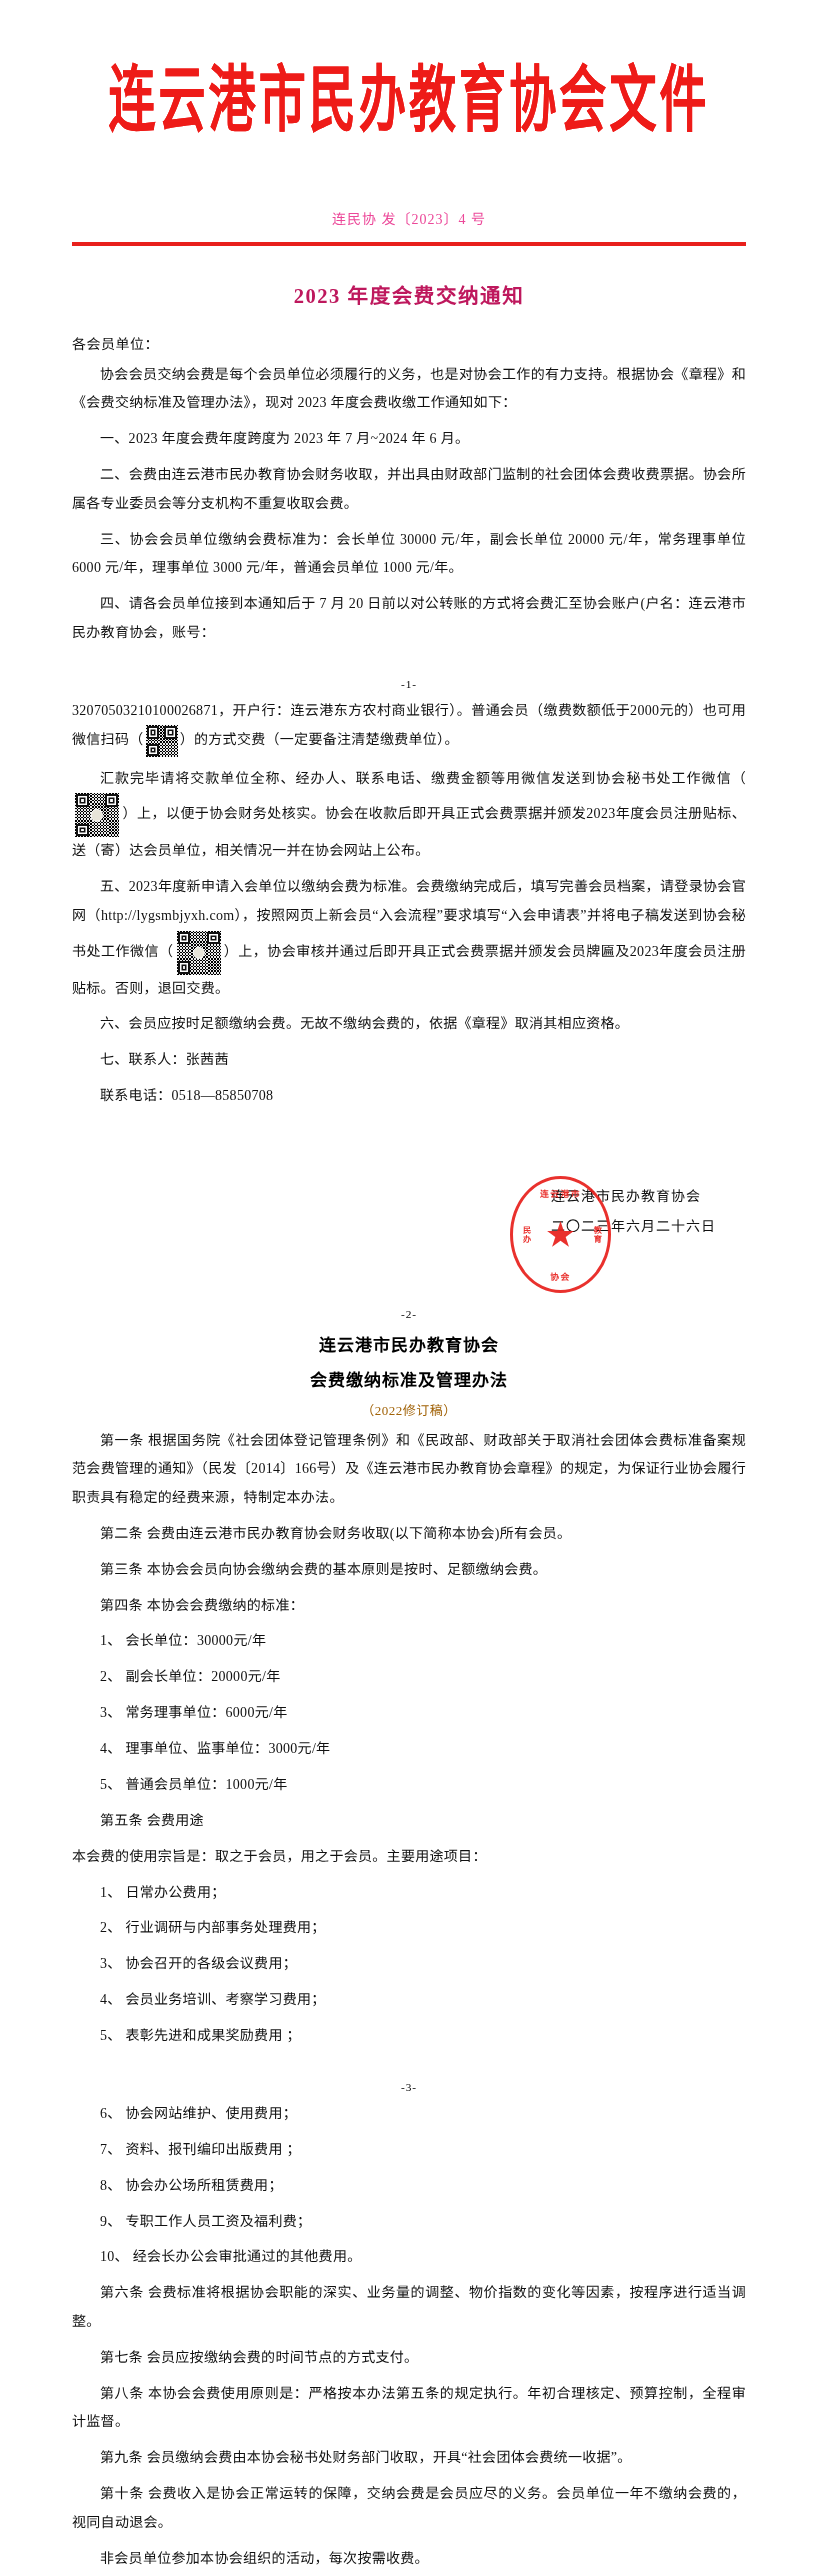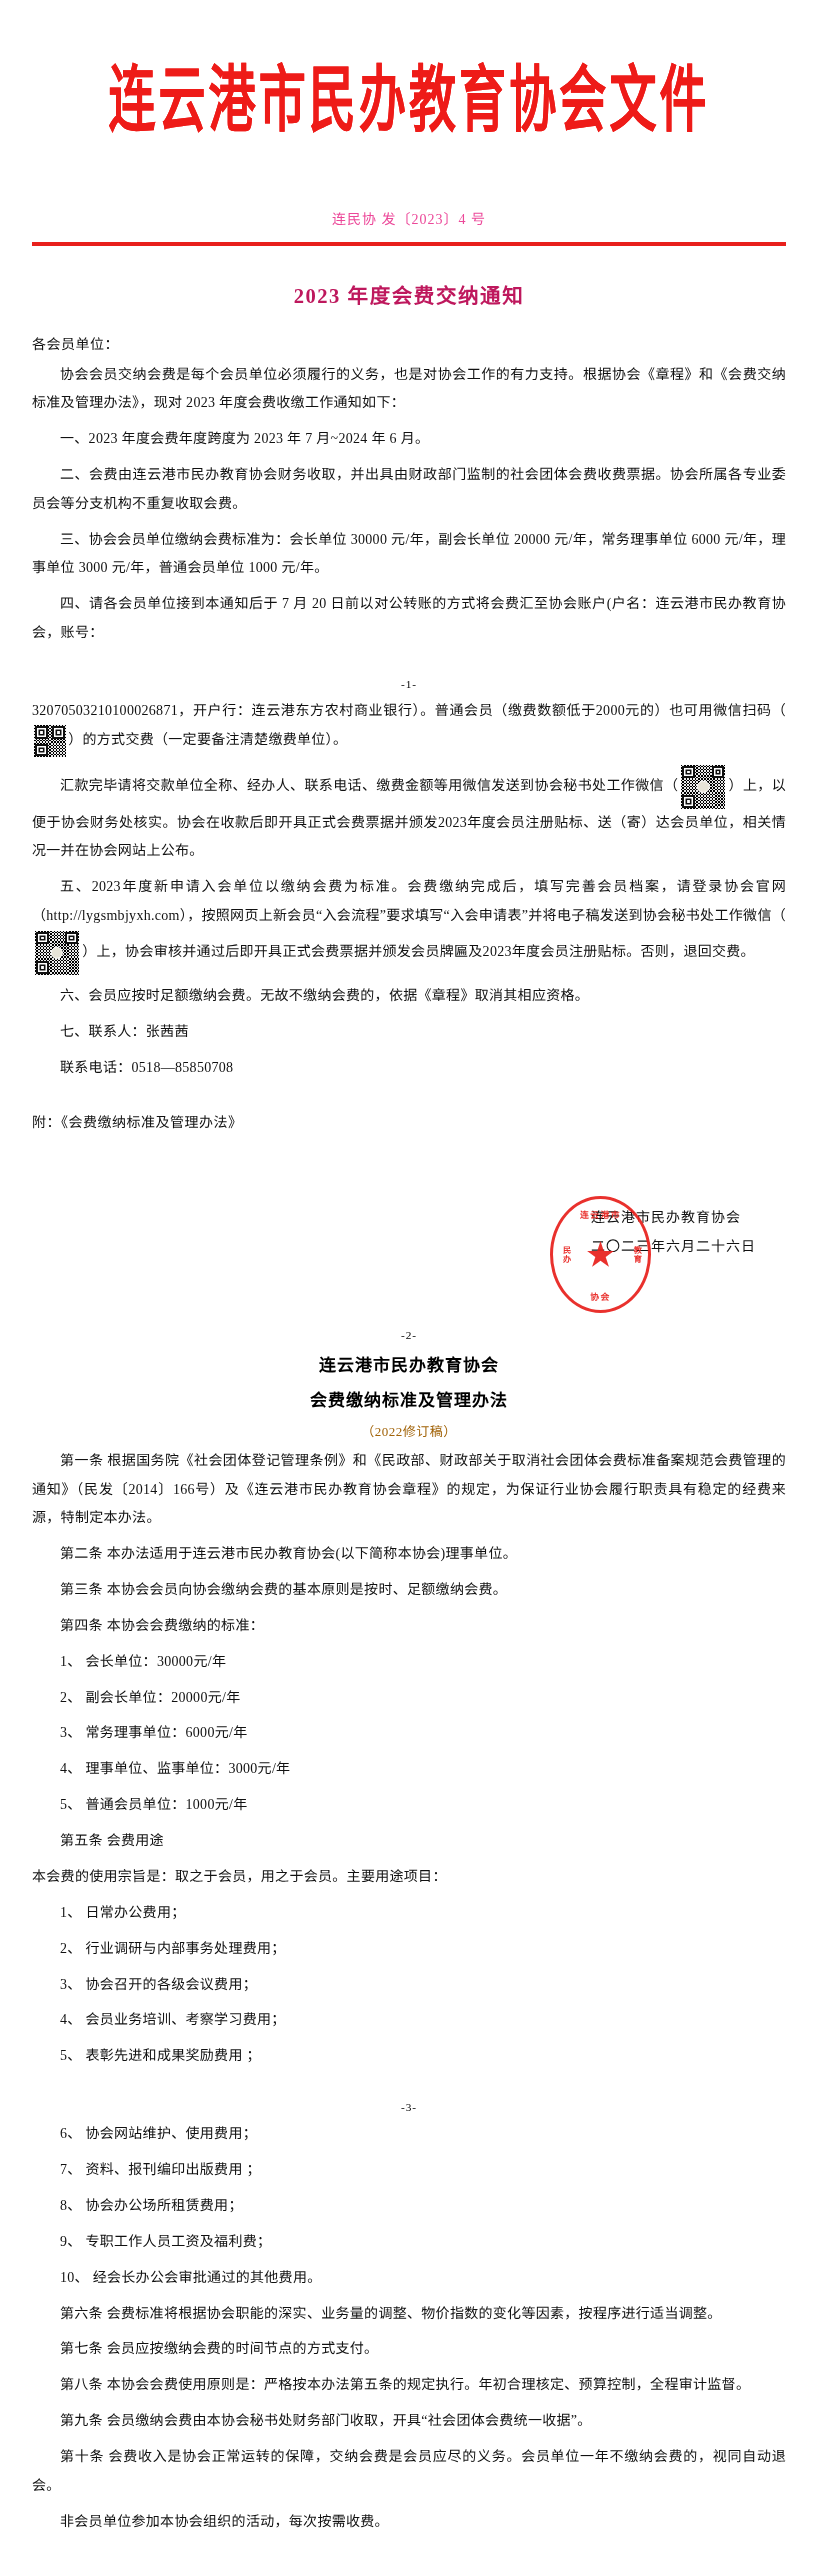--- a/index.html
+++ b/index.html
@@ -13,7 +13,7 @@
   .page{
     width:818px;
     box-sizing:border-box;
-    padding:0 32px;
+    padding:0 72px;
     position:relative;
   }
   

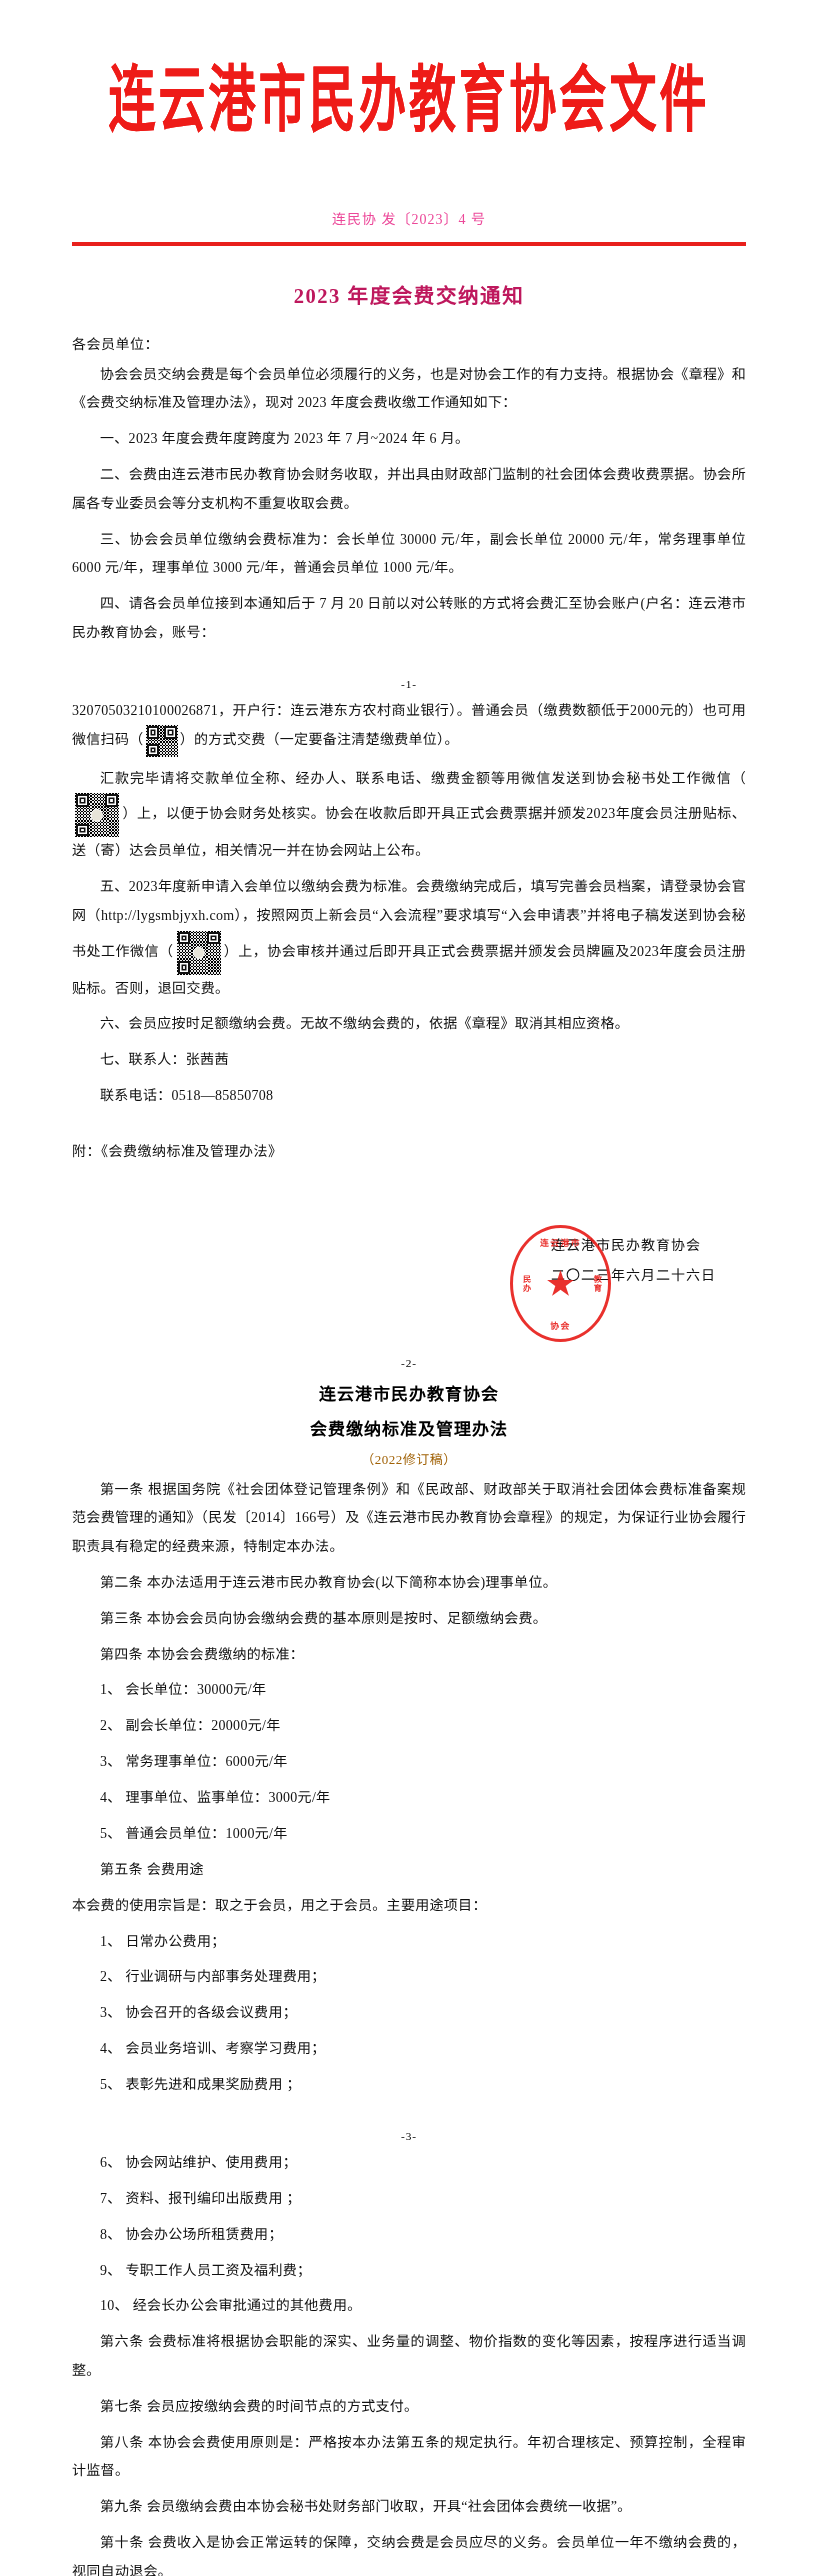--- a/index.html
+++ b/index.html
@@ -259,7 +259,6 @@
   <p class="para">七、联系人：张茜茜</p>
   <p class="listitem">联系电话：0518—85850708</p>
 
-  <div class="attach">附：《会费缴纳标准及管理办法》</div>
 
   <div class="signblock">
     <div class="seal">

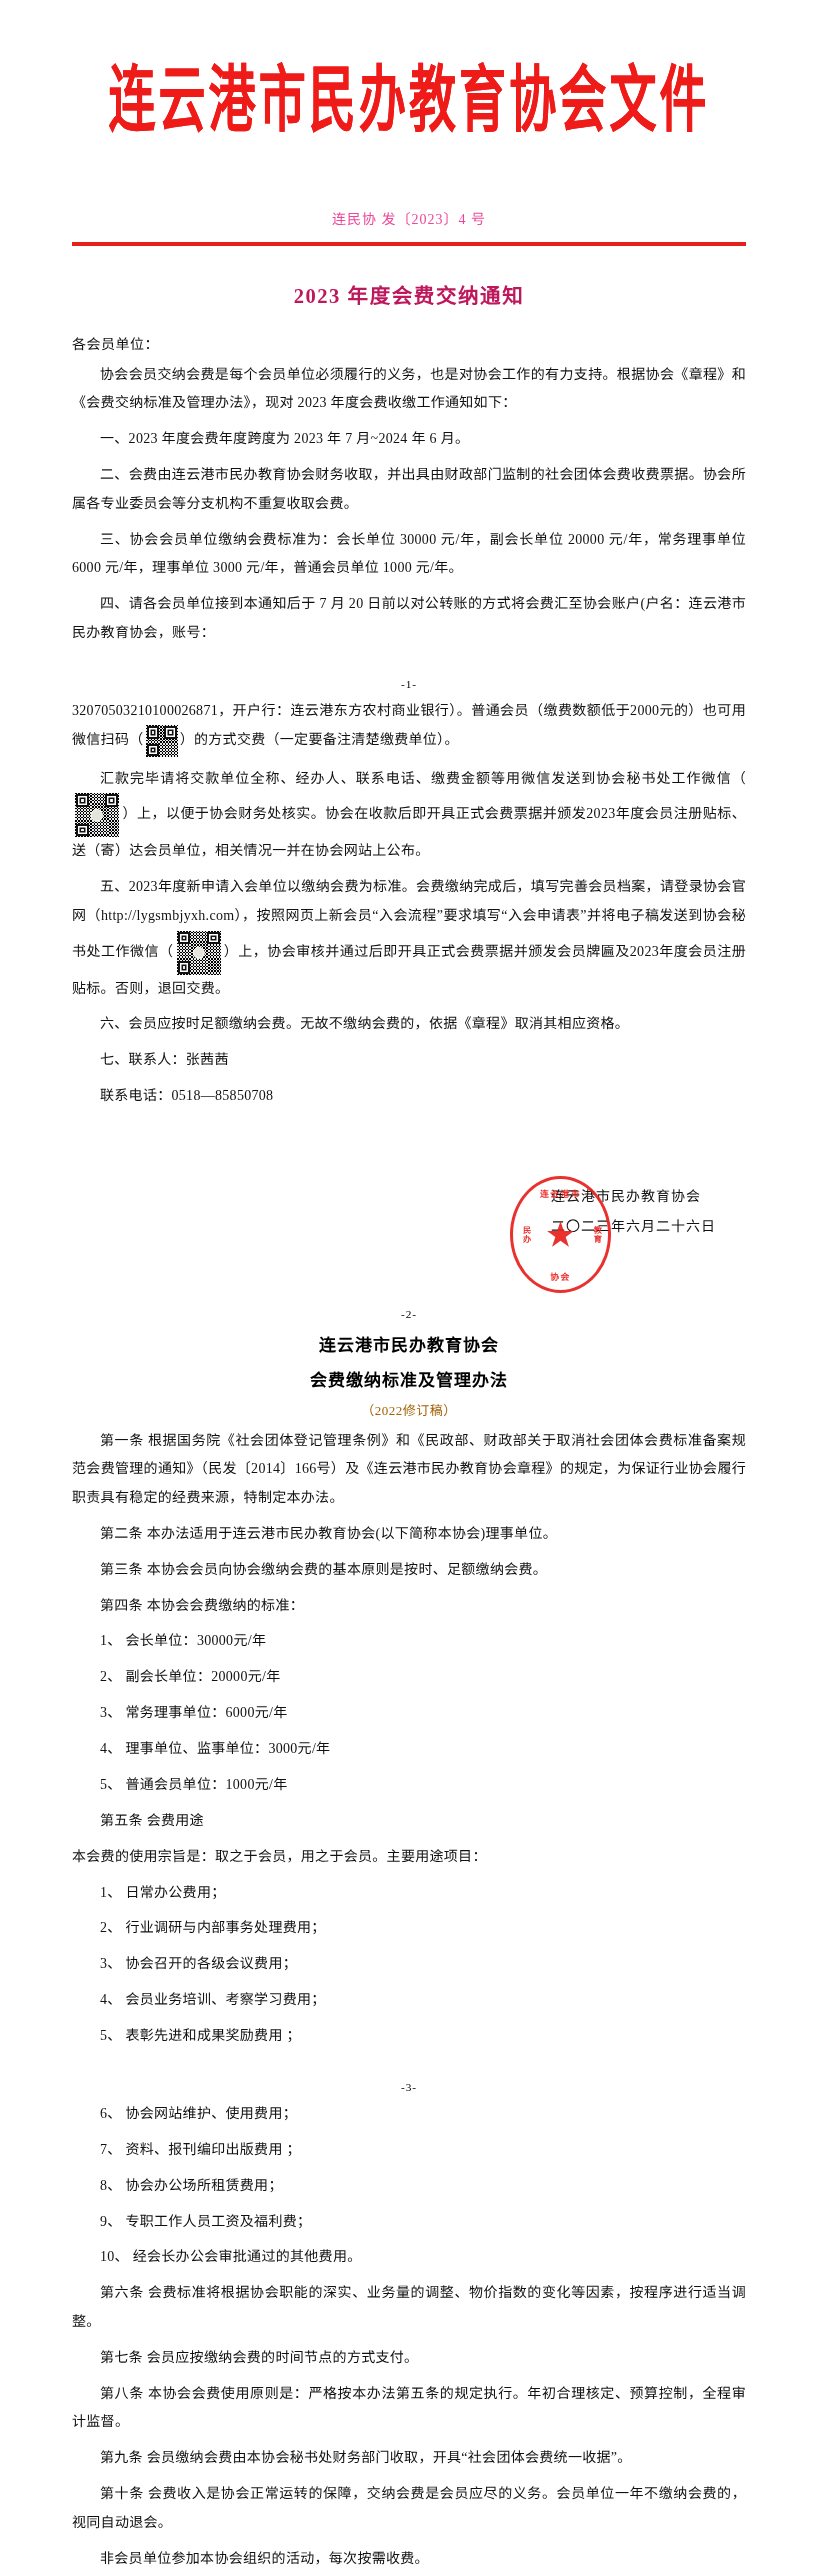--- a/index.html
+++ b/index.html
@@ -285,7 +285,7 @@
   <div class="sub-title2">（2022修订稿）</div>
 
   <p class="article">第一条 根据国务院《社会团体登记管理条例》和《民政部、财政部关于取消社会团体会费标准备案规范会费管理的通知》（民发〔2014〕166号）及《连云港市民办教育协会章程》的规定，为保证行业协会履行职责具有稳定的经费来源，特制定本办法。</p>
-  <p class="article">第二条 本办法适用于连云港市民办教育协会(以下简称本协会)理事单位。</p>
+  <p class="article">第二条 会费由连云港市民办教育协会财务收取(以下简称本协会)所有会员。</p>
   <p class="article">第三条 本协会会员向协会缴纳会费的基本原则是按时、足额缴纳会费。</p>
   <p class="article">第四条 本协会会费缴纳的标准：</p>
 

